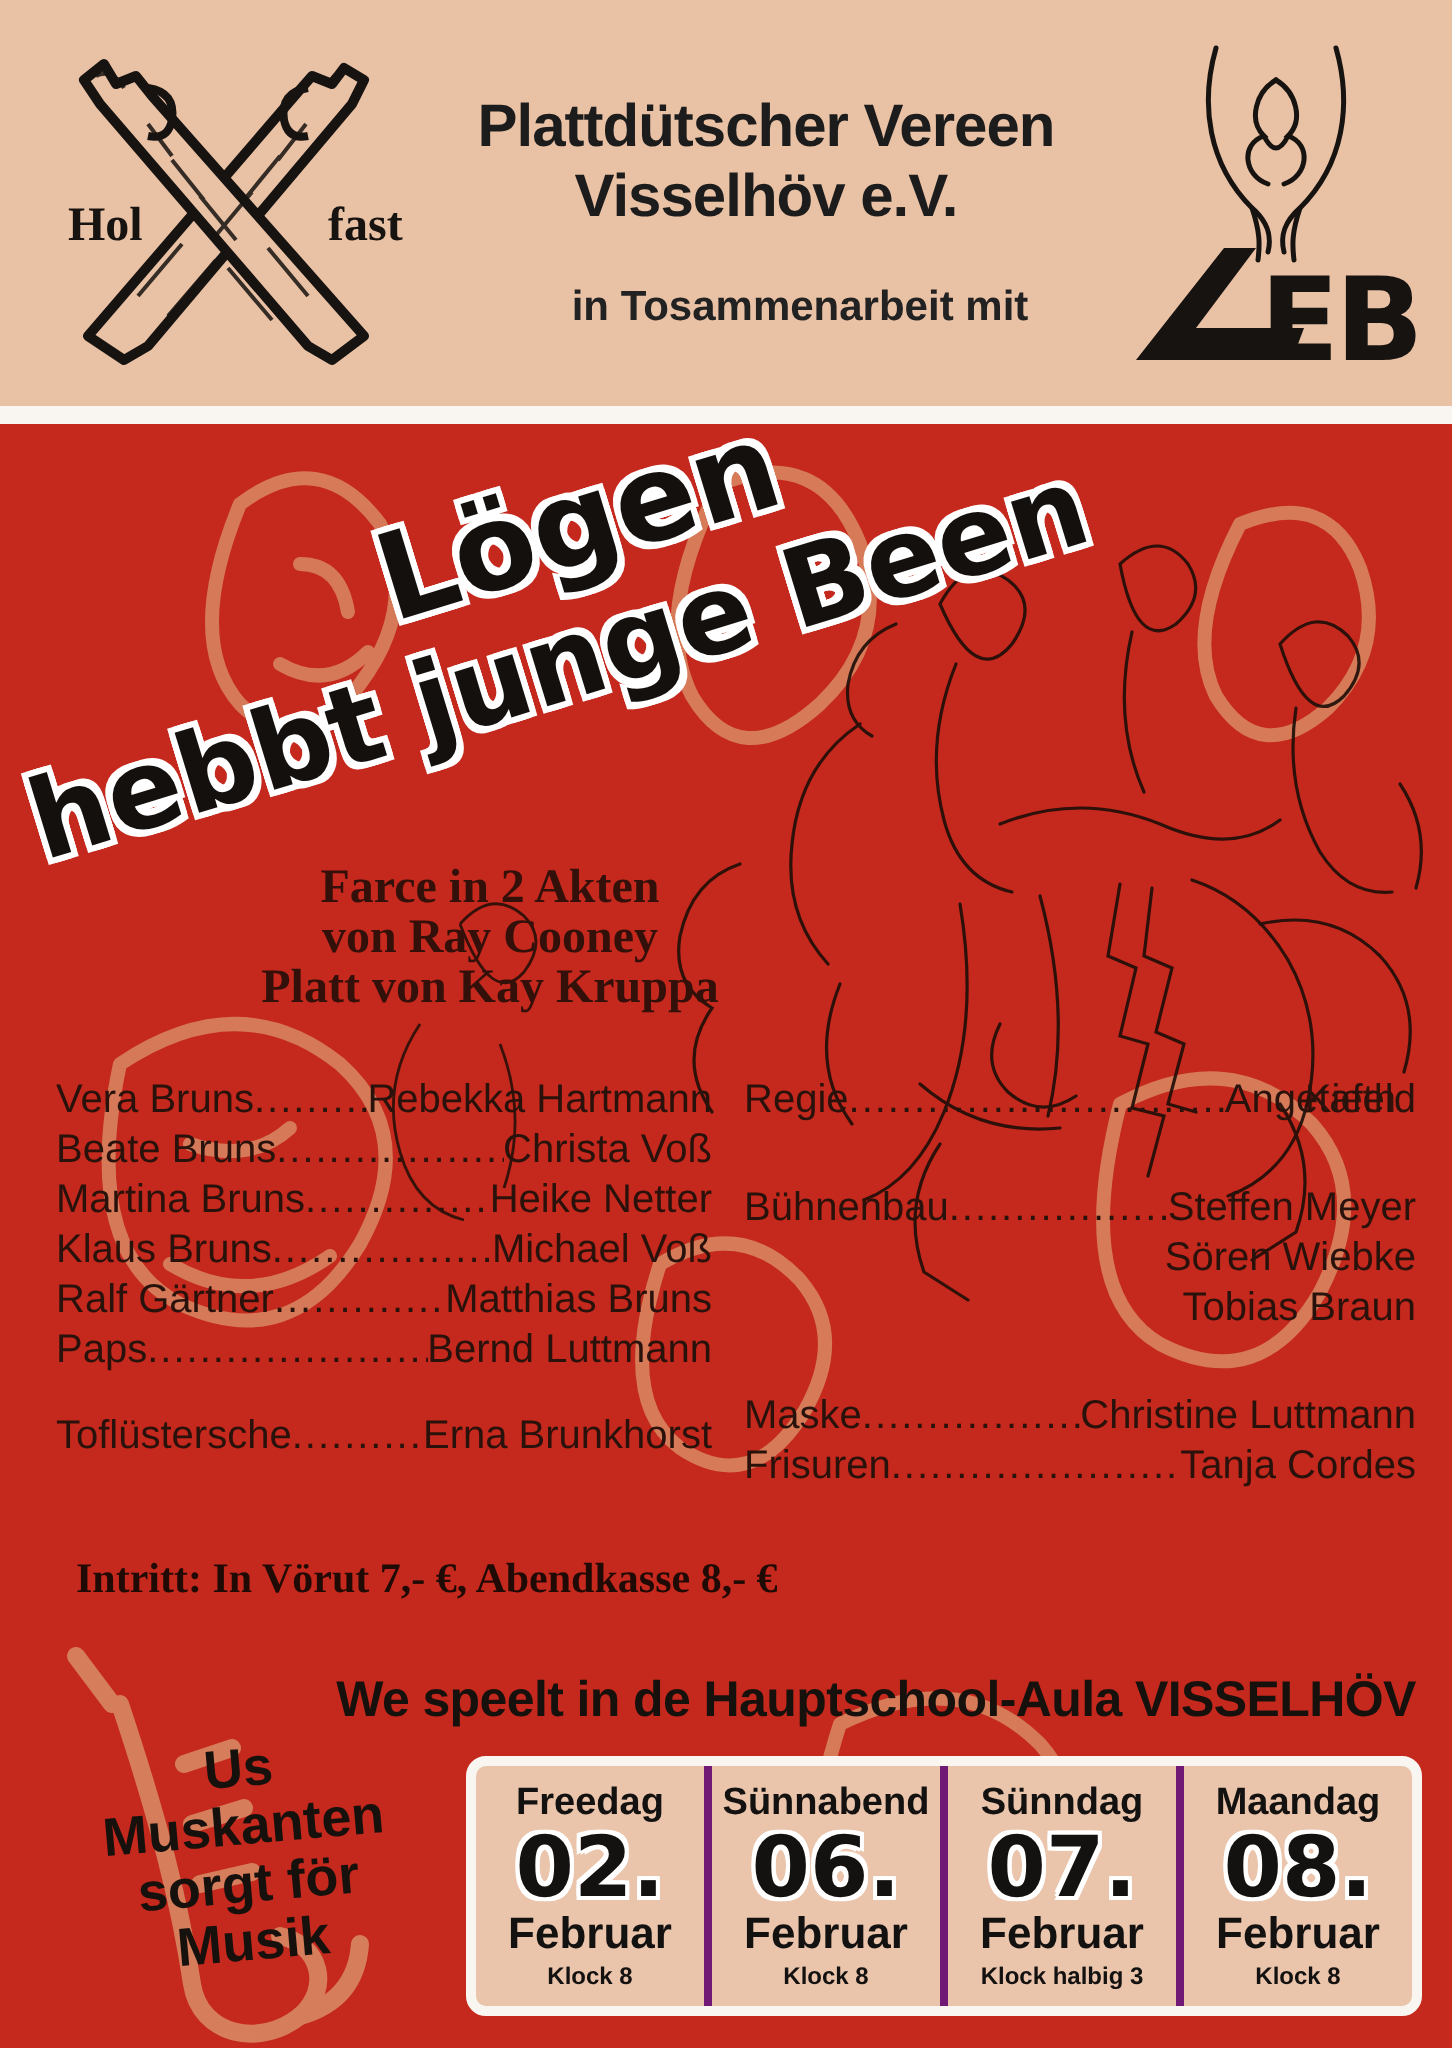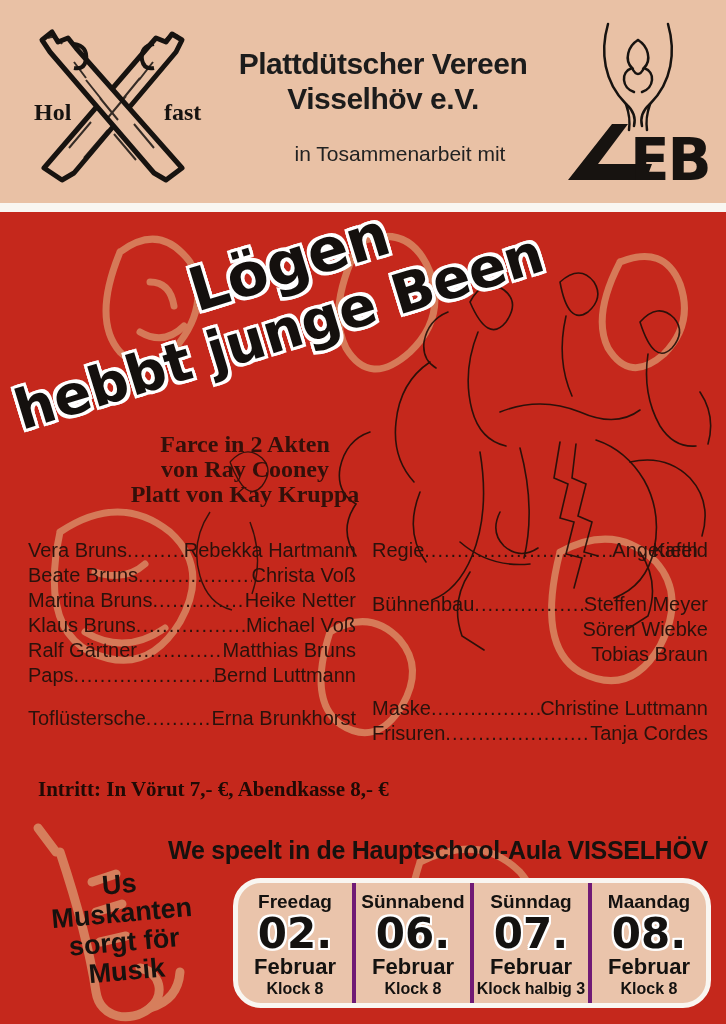--- a/index.html
+++ b/index.html
@@ -14,7 +14,7 @@
   .plank-logo{position:absolute;left:14px;top:8px;}
   .org-block{position:absolute;left:218px;top:46px;width:330px;text-align:center;color:#1c1c1c;}
   .org-line{font-size:30px;font-weight:bold;line-height:35px;letter-spacing:-.5px;text-align:center;}
-  .coop-line{position:absolute;left:250px;top:142px;width:300px;text-align:center;font-size:21px;color:#222;}
+  .coop-line{position:absolute;left:250px;top:142px;width:300px;text-align:center;font-size:21px;color:#222;font-weight:bold;}
   .leb-logo{position:absolute;left:560px;top:12px;}
   
   .art{position:absolute;left:0;top:212px;width:726px;height:812px;pointer-events:none;}

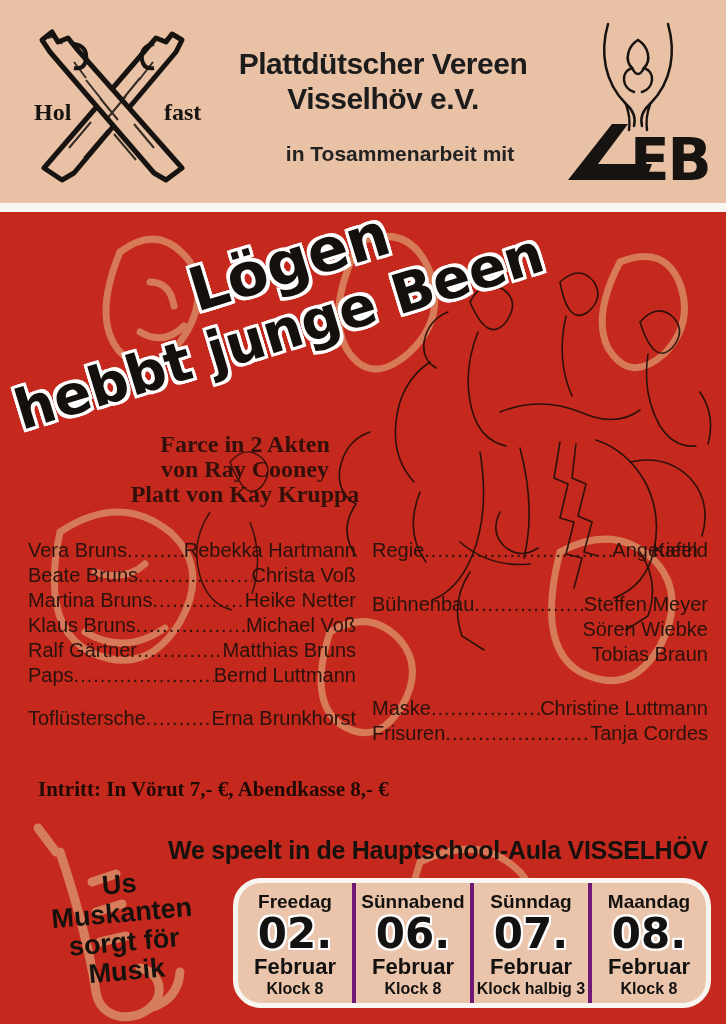--- a/index.html
+++ b/index.html
@@ -63,7 +63,7 @@
   
   .dates{
     position:absolute;left:233px;top:878px;width:478px;height:130px;
-    background:#eac4ab;border:5px solid #f9f6f1;border-radius:28px;
+    background:#eac4ab;border:5px solid #f9f6f1;border-radius:10px;
     display:flex;box-sizing:border-box;overflow:hidden;
   }
   .date-col{flex:1;display:flex;flex-direction:column;align-items:center;justify-content:center;color:#141210;padding-top:2px;}

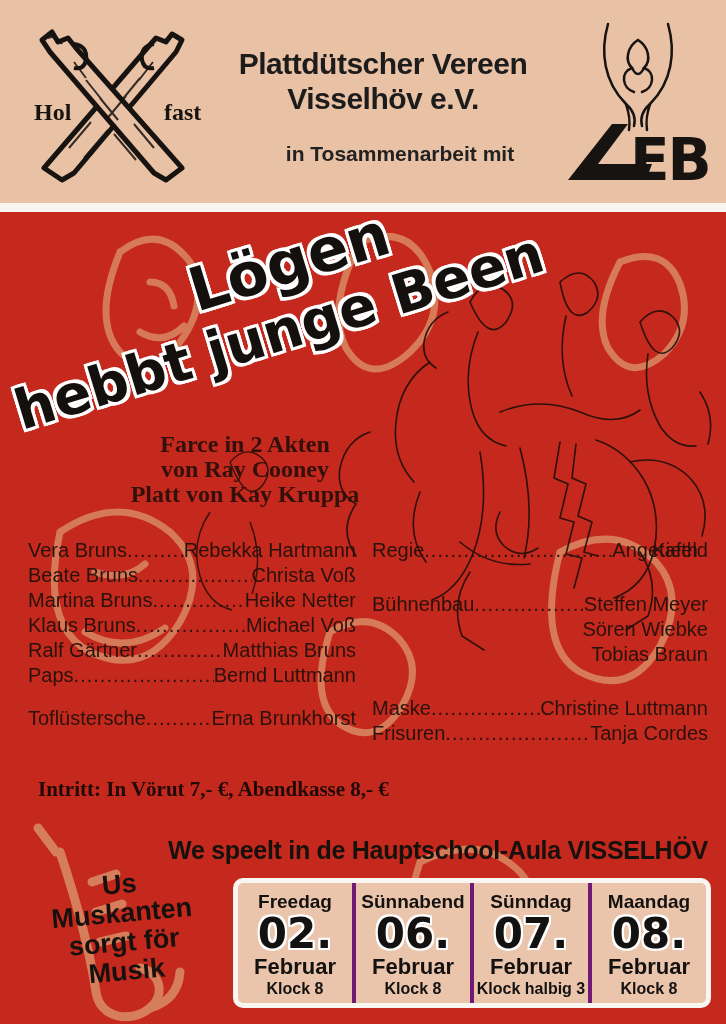--- a/index.html
+++ b/index.html
@@ -72,7 +72,7 @@
   .d-num{font-family:"DejaVu Sans",sans-serif;font-size:42px;font-weight:800;line-height:42px;
          text-shadow:-2px -2px 0 #fff,2px -2px 0 #fff,-2px 2px 0 #fff,2px 2px 0 #fff,-2px 0 0 #fff,2px 0 0 #fff,0 -2px 0 #fff,0 2px 0 #fff;}
   .d-month{font-size:22px;font-weight:bold;line-height:24px;}
-  .d-time{font-size:16px;font-weight:bold;line-height:19px;}
+  .d-time{font-size:12px;font-weight:bold;line-height:19px;}
 </style>
 </head>
 <body>

